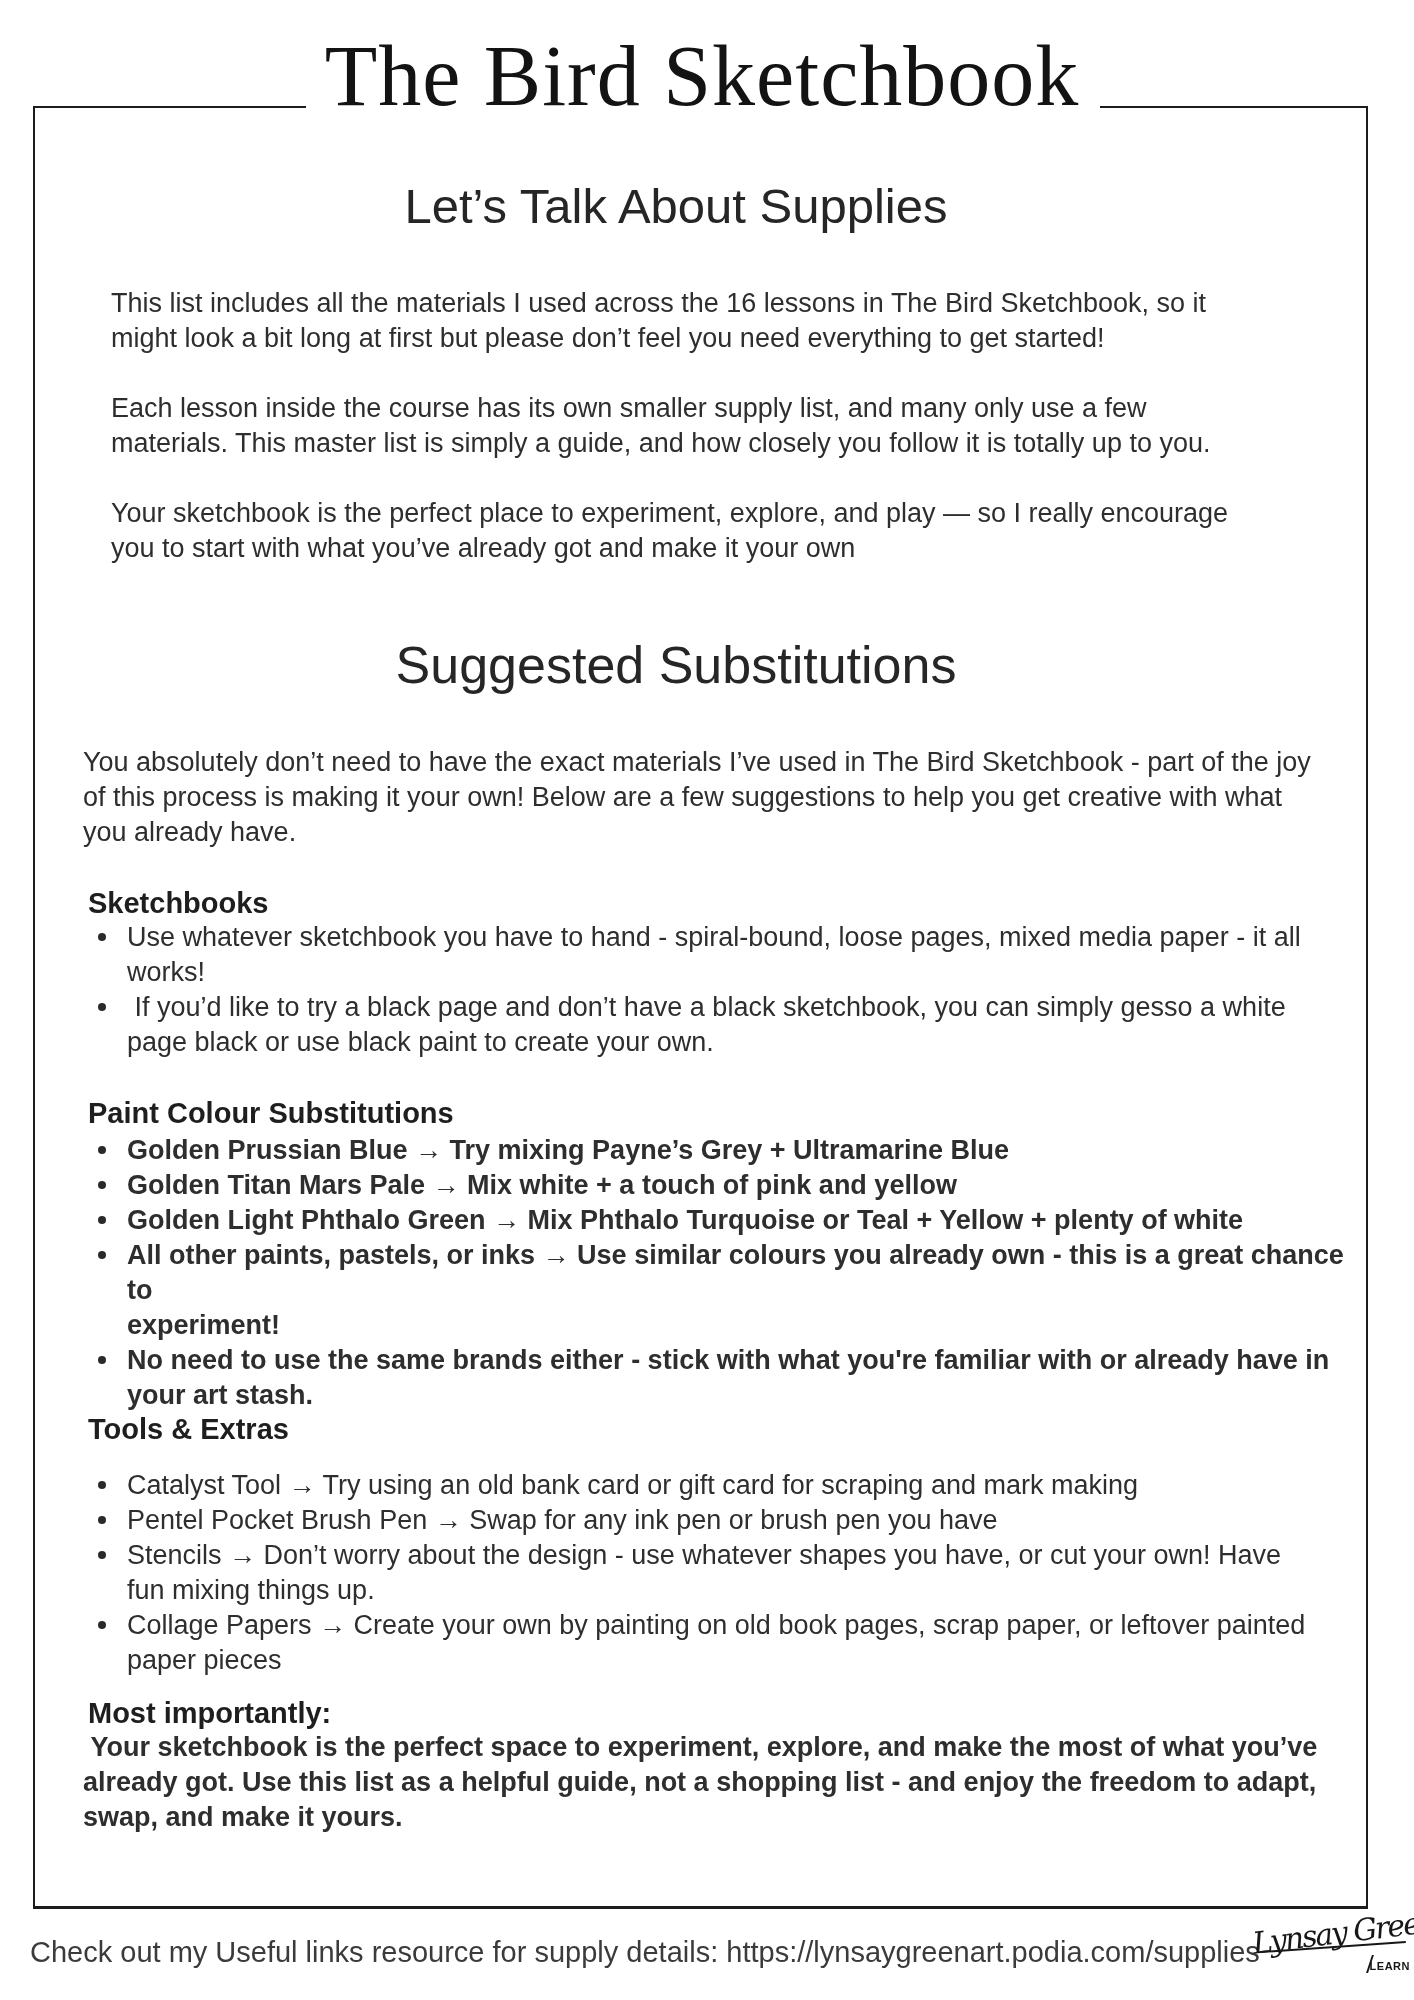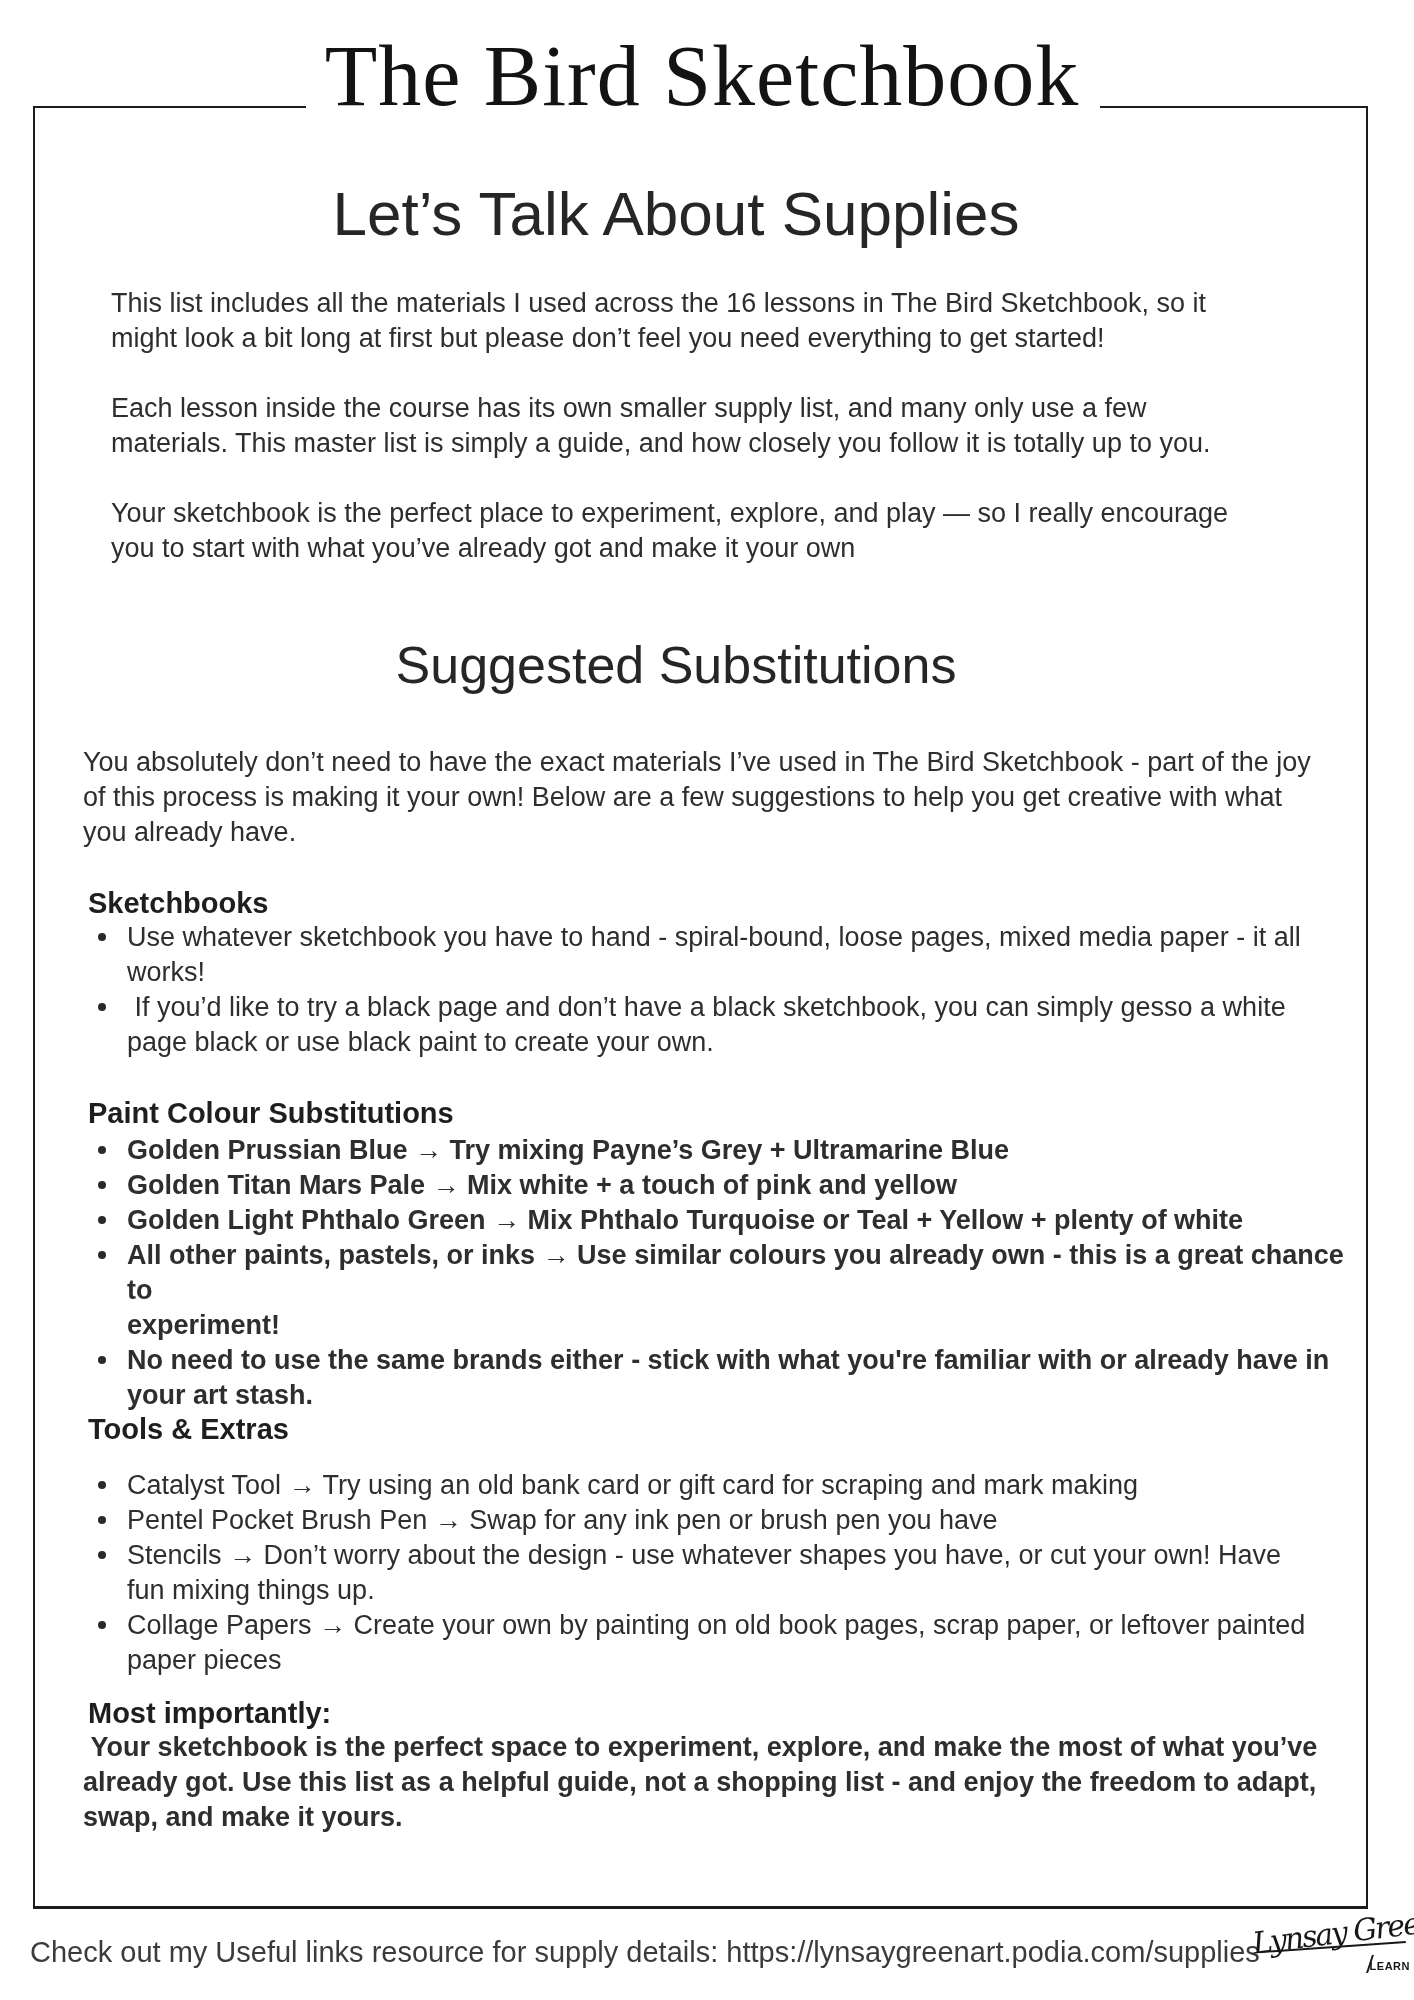--- a/index.html
+++ b/index.html
@@ -28,7 +28,7 @@
     position:absolute;left:0;width:1352px;text-align:center;
     font-weight:300;color:#262626;white-space:nowrap;
   }
-  .subtitle{top:178px;font-size:62px;}
+  .subtitle{top:178px;font-size:49px;}
   .sub-heading{top:635px;font-size:52px;}
   
   .para{

